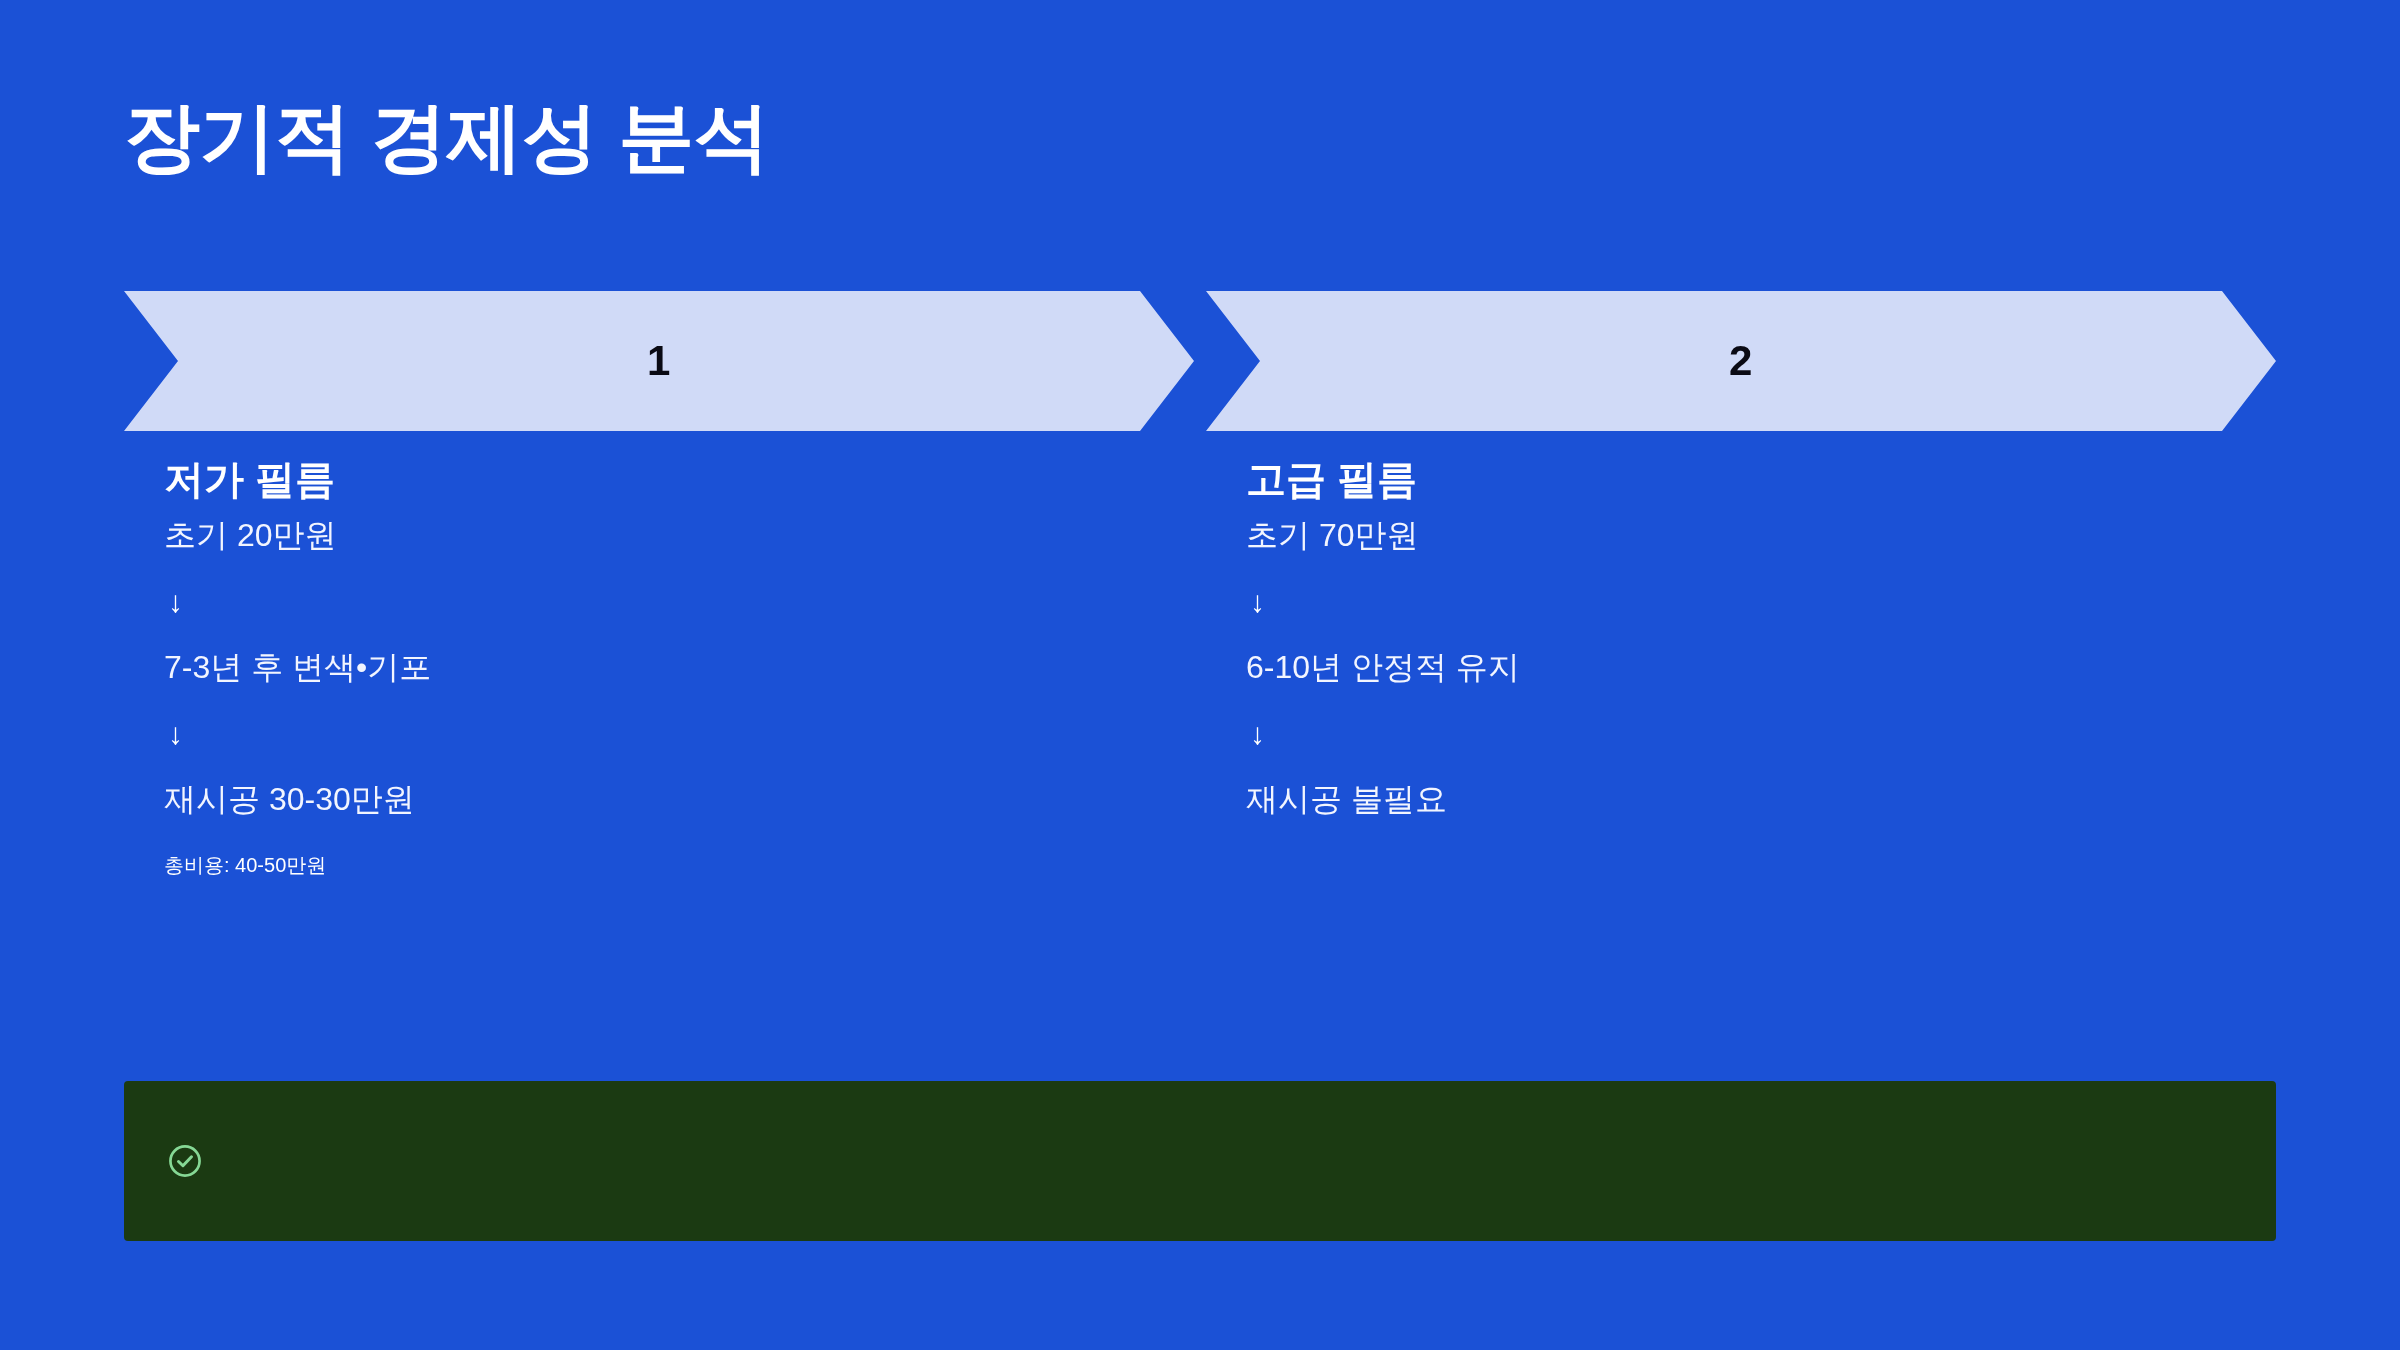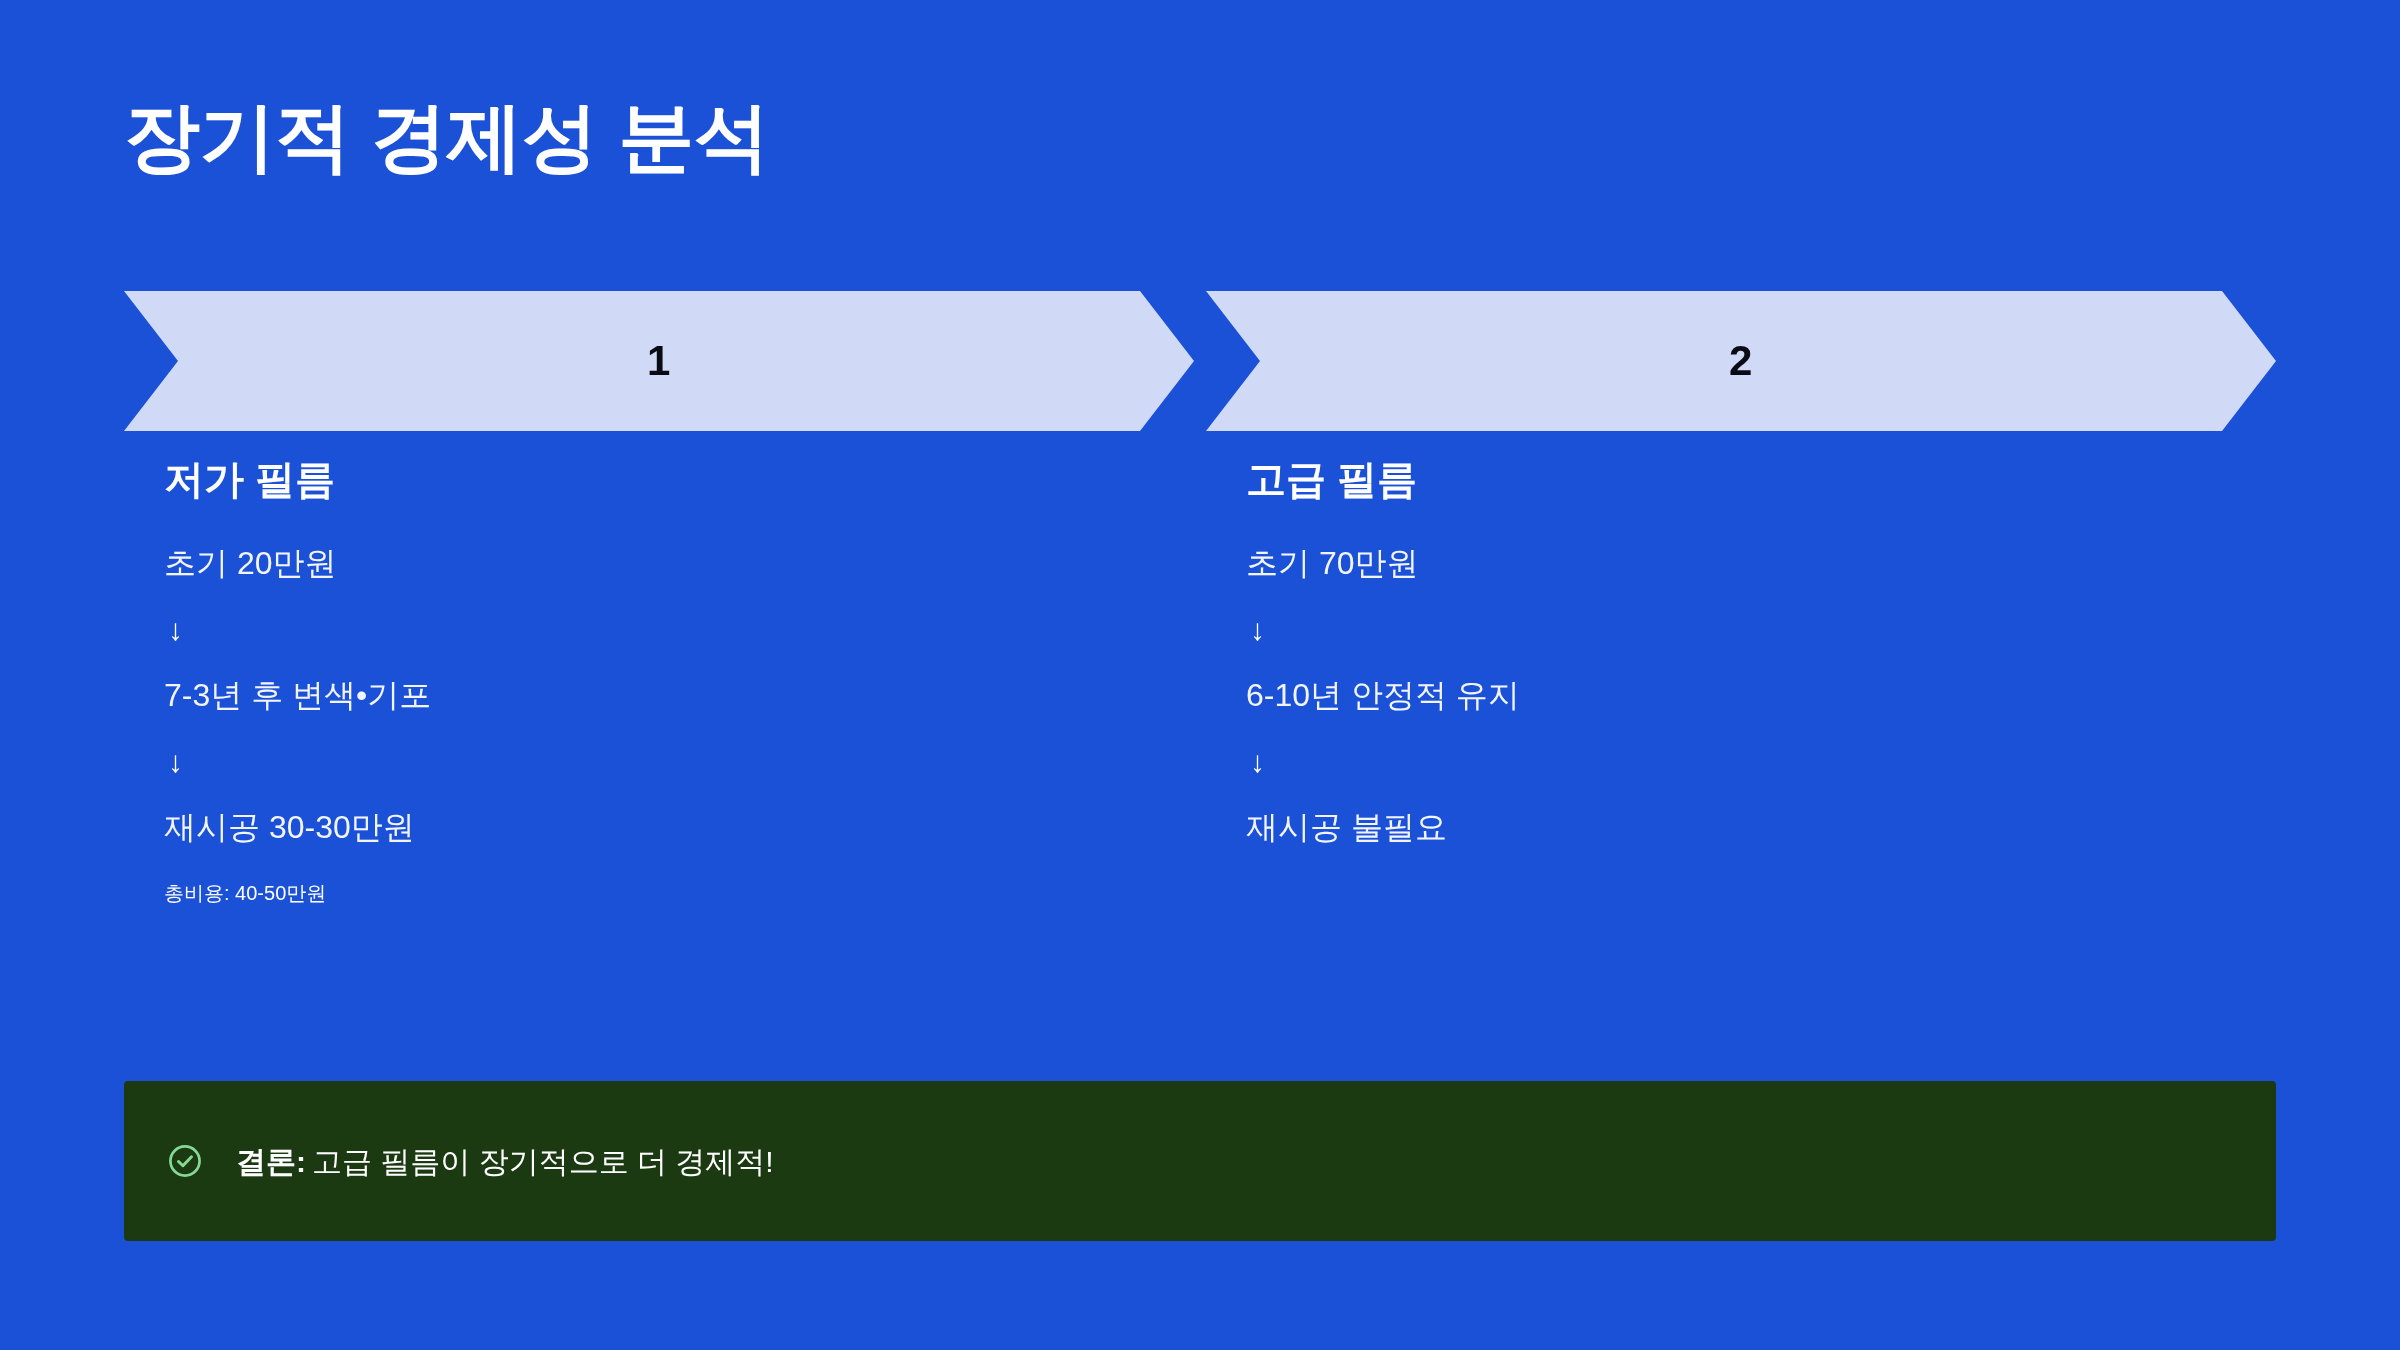--- a/index.html
+++ b/index.html
@@ -89,7 +89,7 @@
     font-weight: 700;
     color: #FFFFFF;
     line-height: 1.2;
-    margin-bottom: 40px;
+    margin-bottom: 12px;
     white-space: nowrap;
   }
 

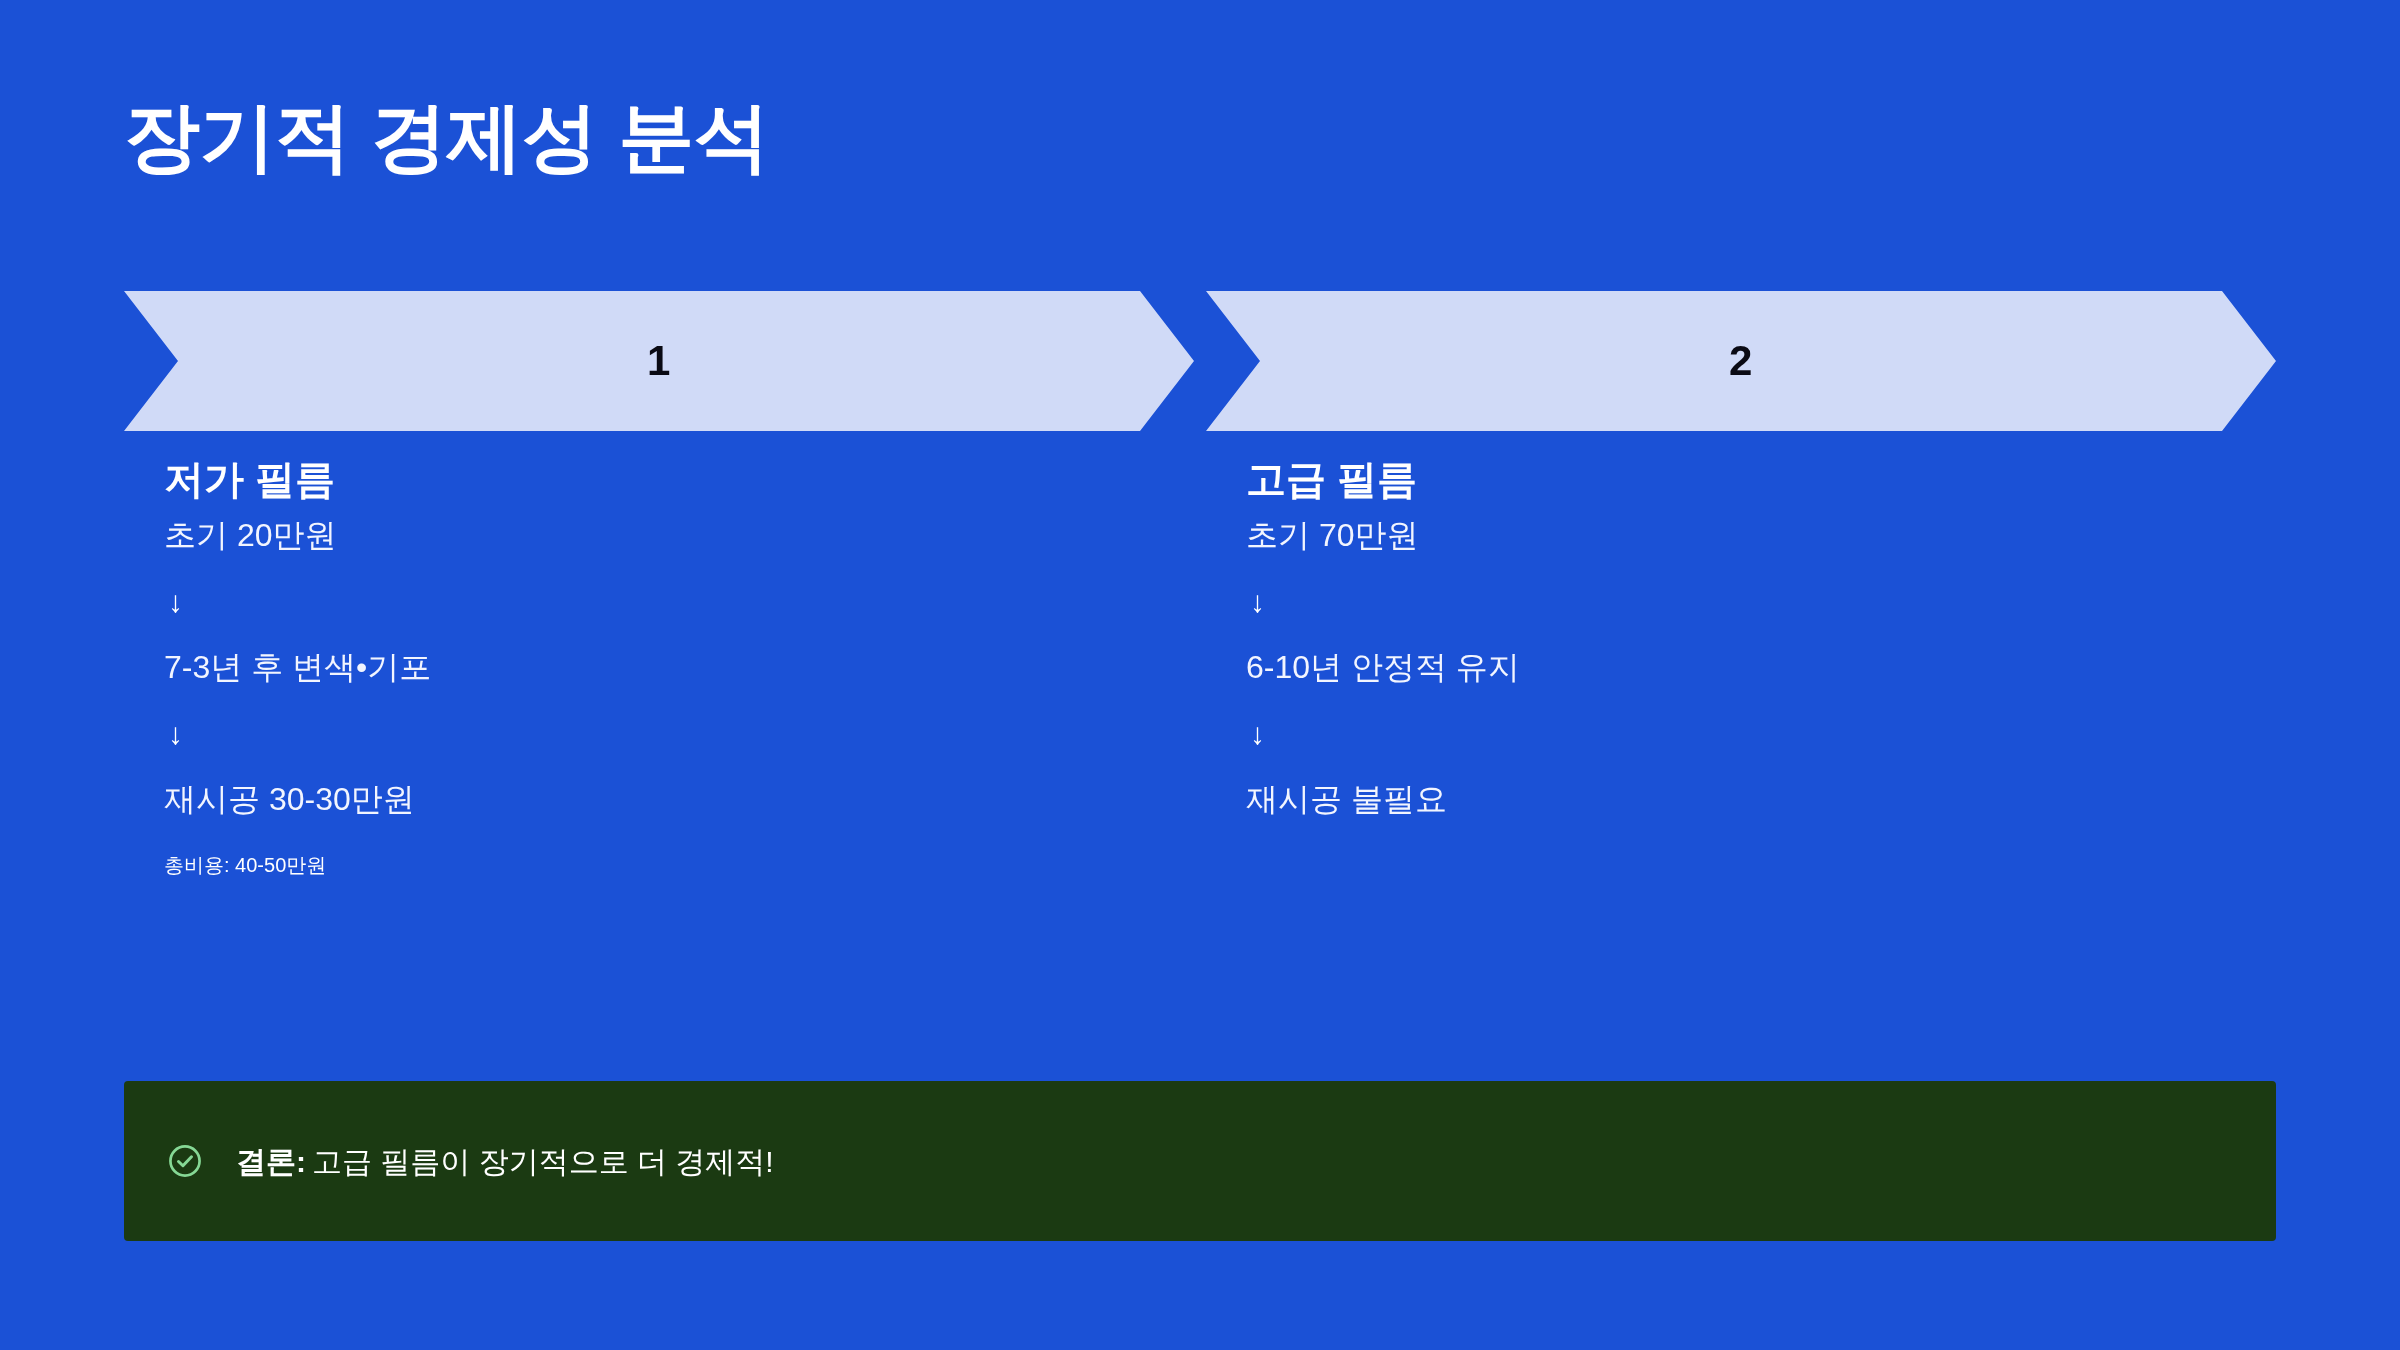--- a/index.html
+++ b/index.html
@@ -212,9 +212,6 @@
       <circle cx="12" cy="12" r="9.2" stroke="#86D895" stroke-width="1.7"></circle>
       <path d="M7.9 12.3 L10.7 15.0 L16.1 9.3" stroke="#86D895" stroke-width="1.9" stroke-linecap="round" stroke-linejoin="round"></path>
     </svg>
-    <div class="conclusion-text">
-      <span class="lead">결론:</span><span>고급 필름이 장기적으로 더 경제적!</span>
-    </div>
   </div>
 
 </div>

